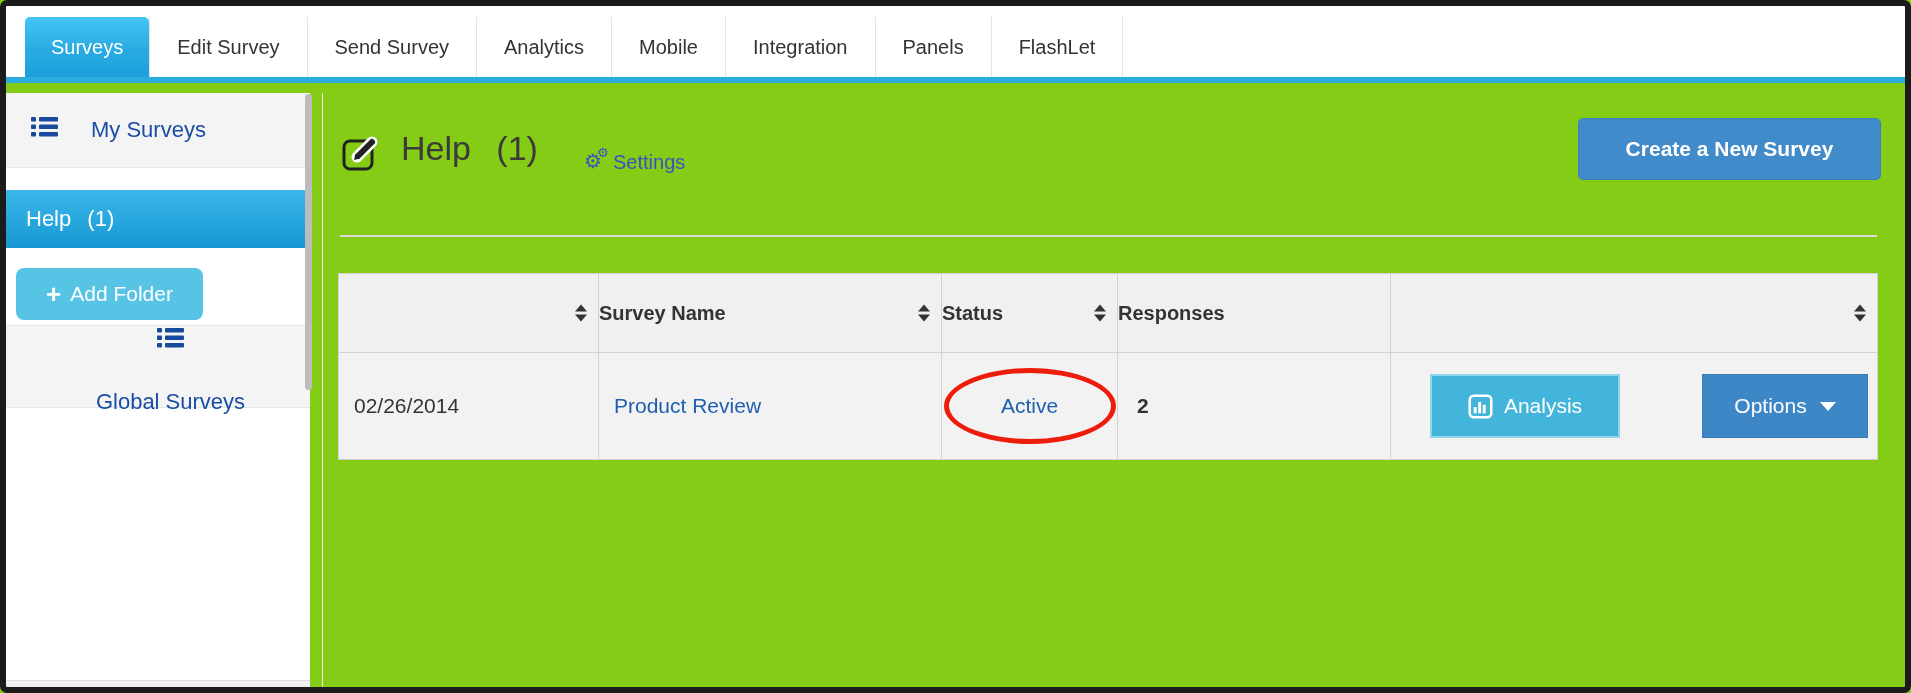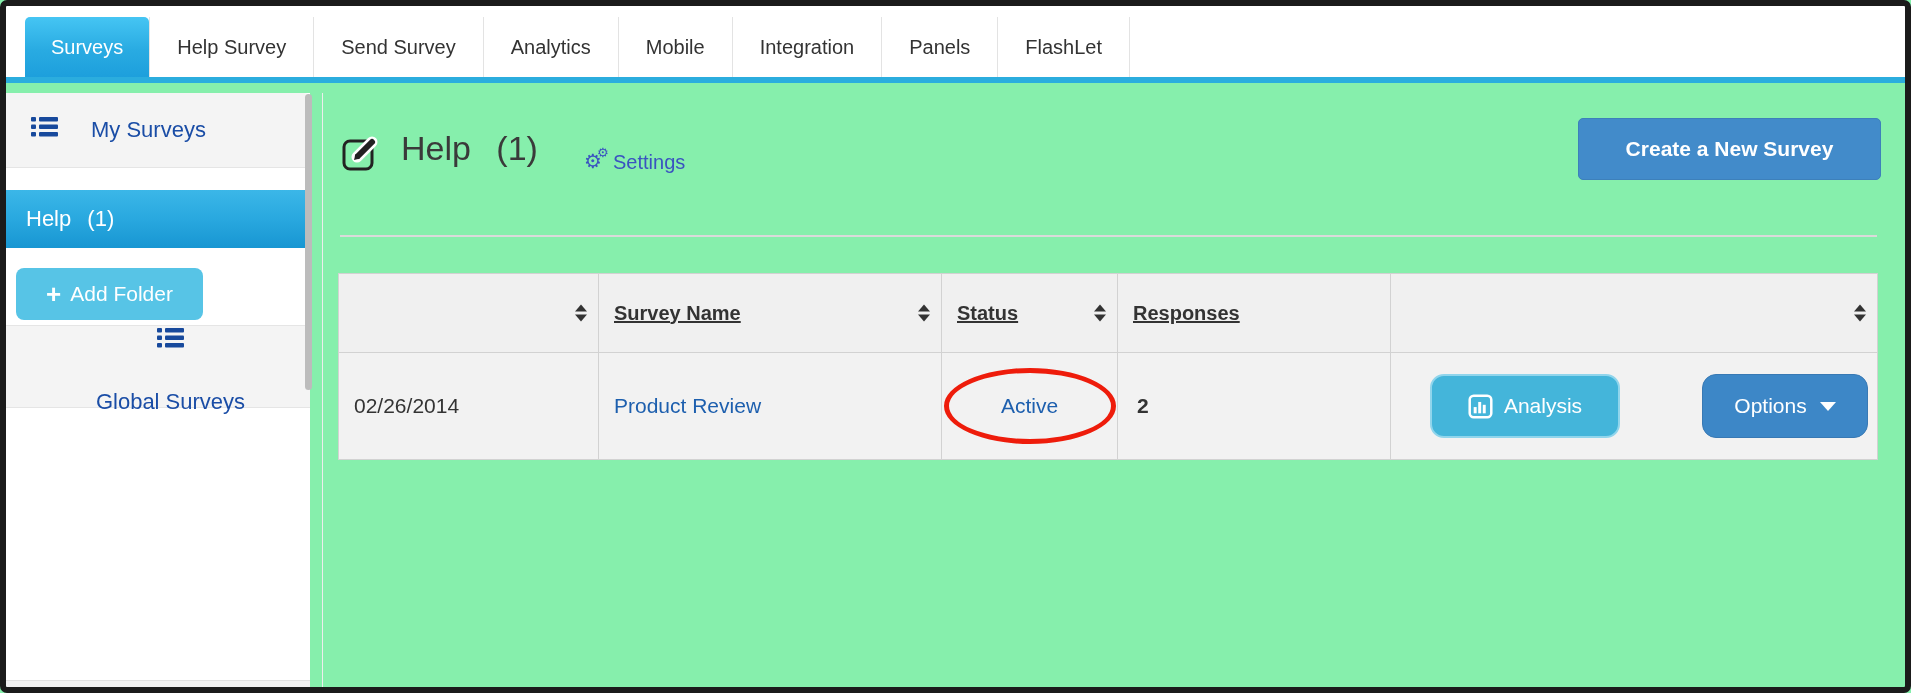--- a/index.html
+++ b/index.html
@@ -10,7 +10,7 @@
   .screen {
     position: relative;
     width: 1911px; height: 693px;
-    background: #86efac;
+    background: #84cc16;
     overflow: hidden;
   }
   .frame {

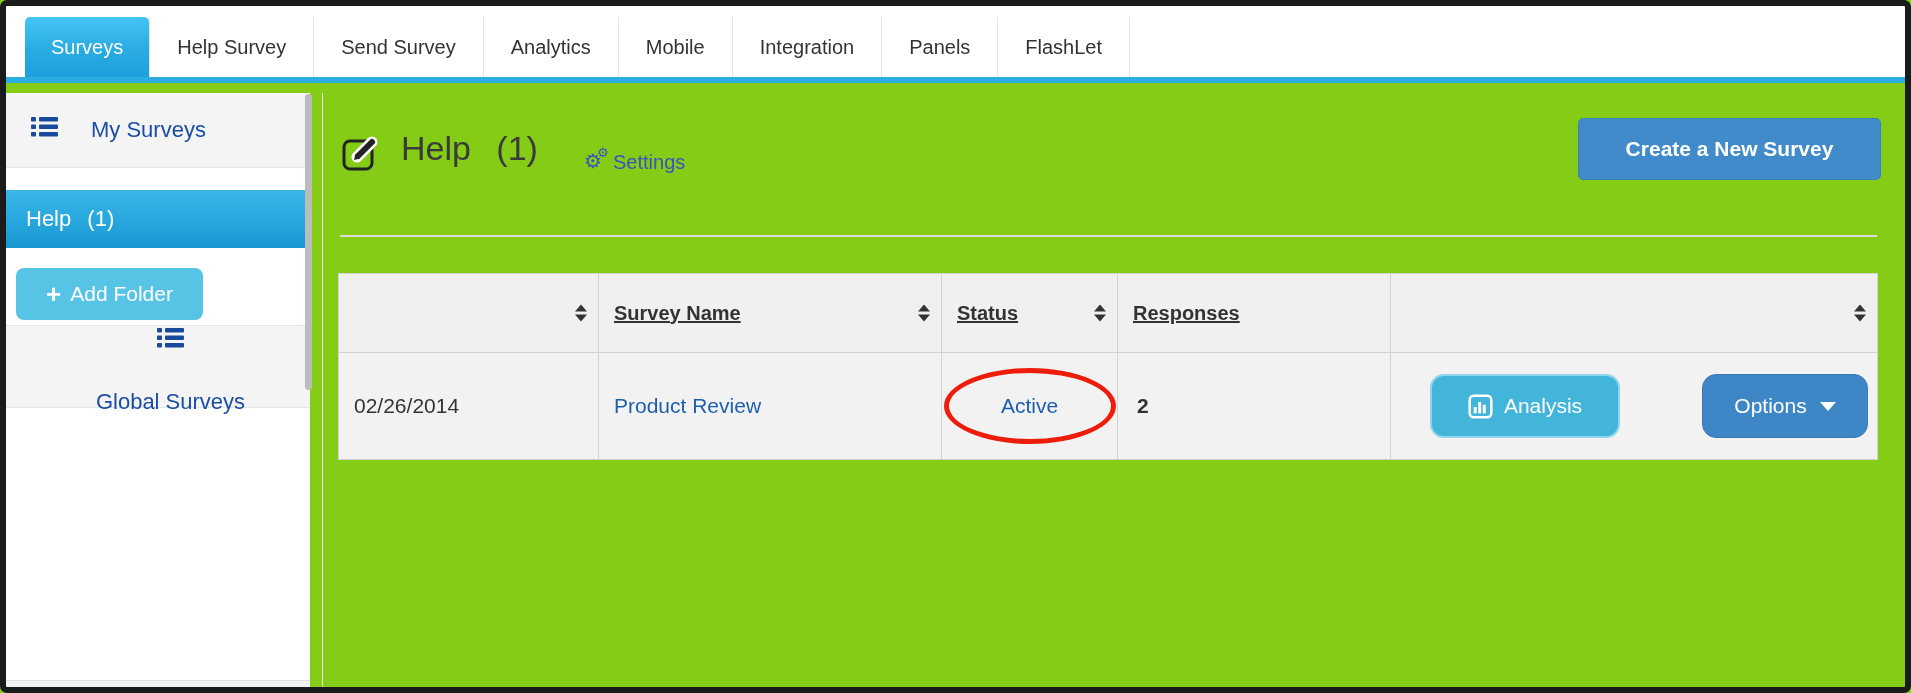--- a/index.html
+++ b/index.html
@@ -169,7 +169,7 @@
 
   <div class="nav">
     <div class="tab active">Surveys</div>
-    <div class="tab first-inactive">Help Survey</div>
+    <div class="tab first-inactive">Edit Survey</div>
     <div class="tab">Send Survey</div>
     <div class="tab">Analytics</div>
     <div class="tab">Mobile</div>

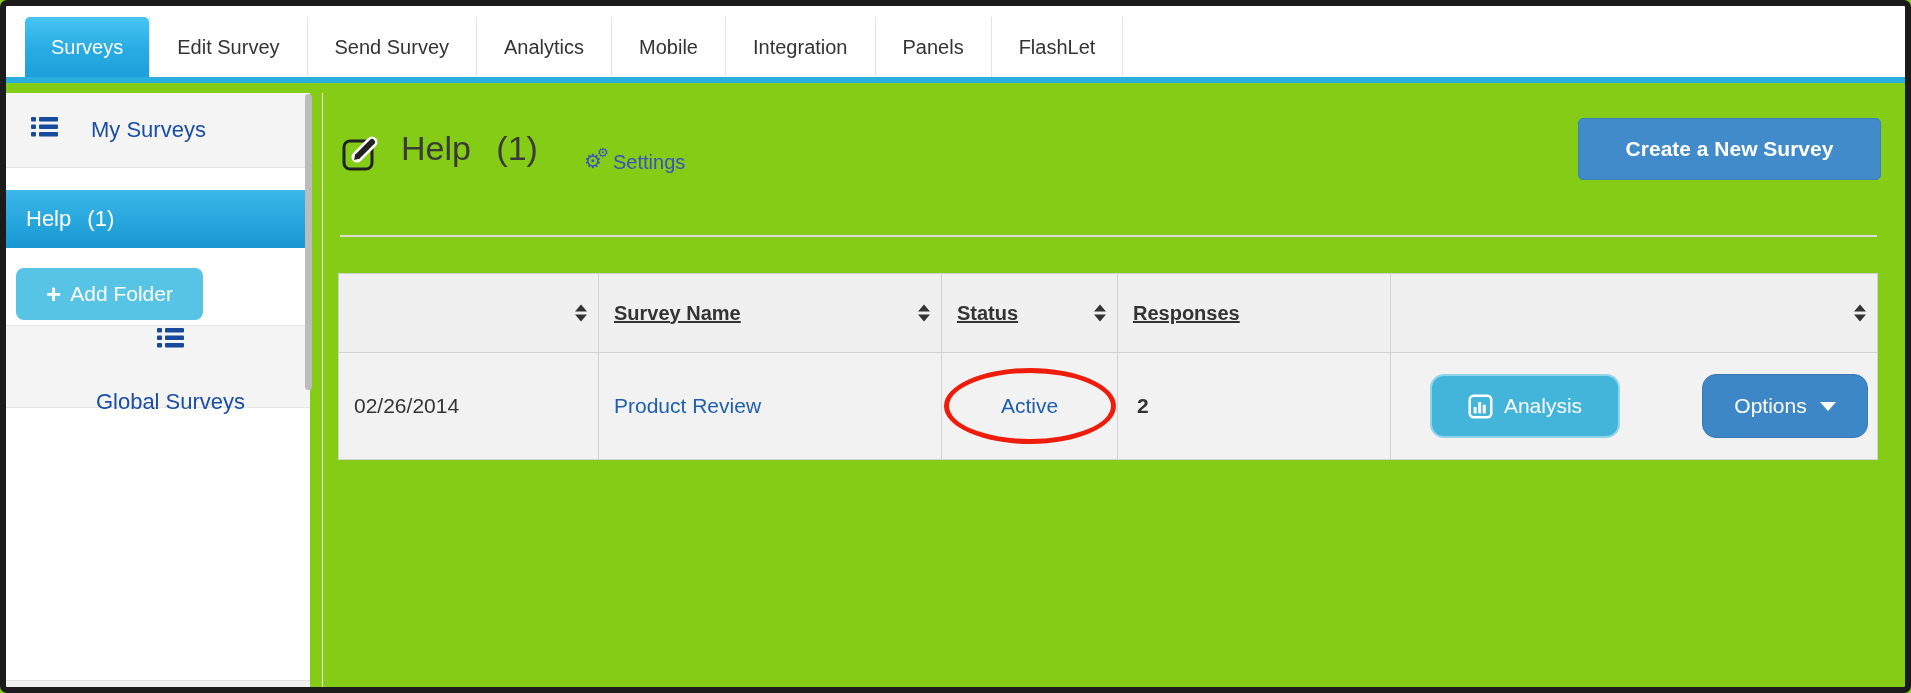--- a/index.html
+++ b/index.html
@@ -121,7 +121,7 @@
   .surveys th {
     height: 79px; background: #f0f0f0;
     font-size: 20px; color: #333; text-align: left;
-    padding-left: 15px; position: relative; cursor: pointer; text-decoration: underline;
+    position: relative; cursor: pointer;
   }
   .surveys td {
     height: 107px; background: #f2f2f2;

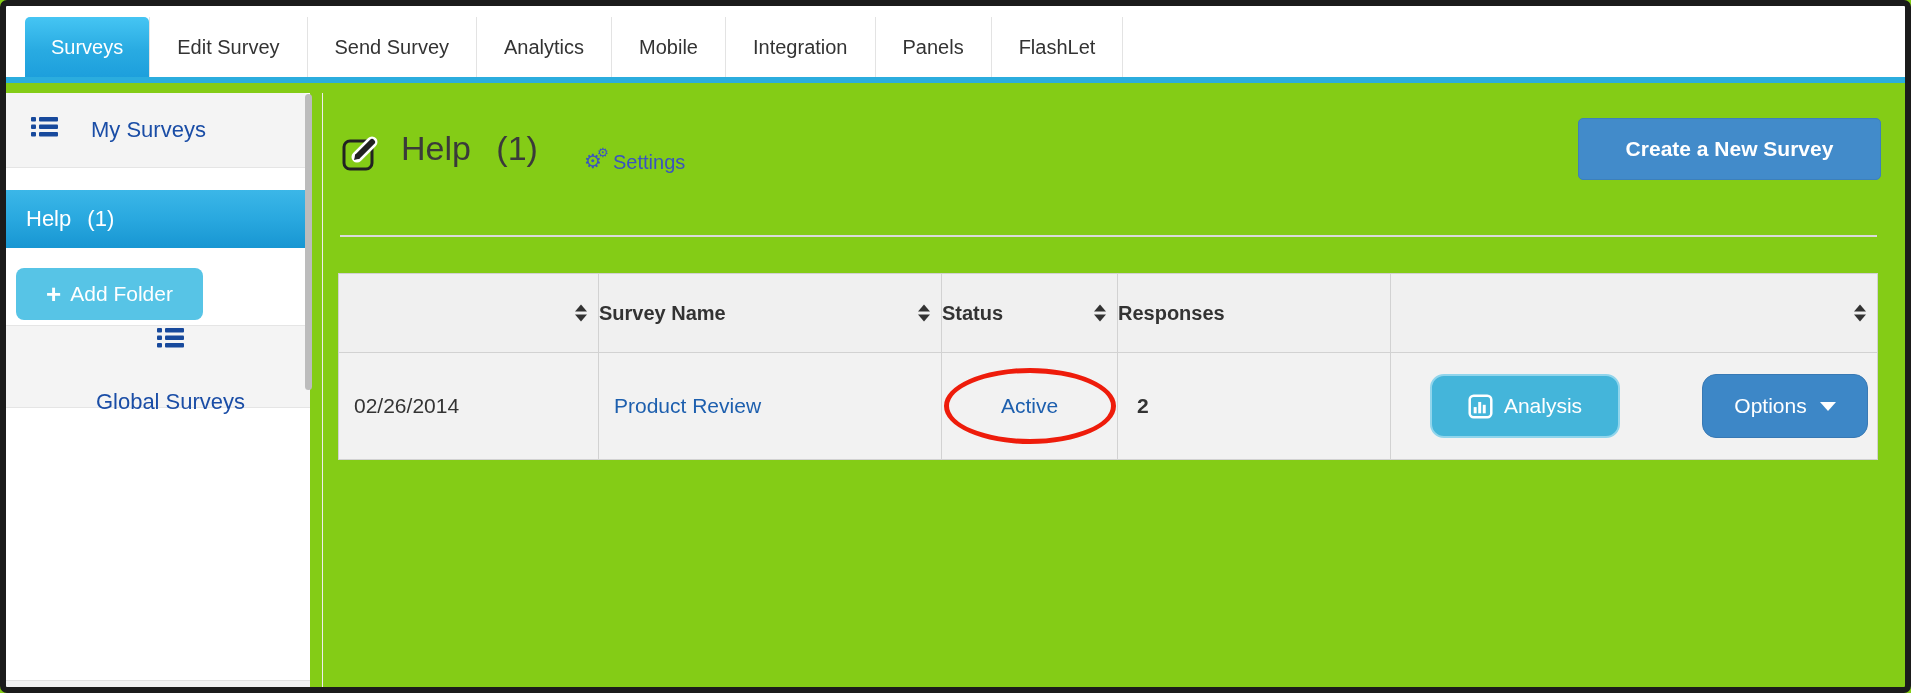--- a/index.html
+++ b/index.html
@@ -143,7 +143,7 @@
   .responses-cell { font-weight: bold; color: #2b3f56; font-size: 22px; padding-left: 19px !important; }
   .actions { display: flex; align-items: center; gap: 34px; padding-left: 24px; }
   .btn {
-    height: 64px; border-radius: 14px; color: #fff; font-size: 21px;
+    height: 64px; border-radius: 0; color: #fff; font-size: 21px;
     display: inline-flex; align-items: center; justify-content: center;
     cursor: pointer; font-family: inherit;
   }

